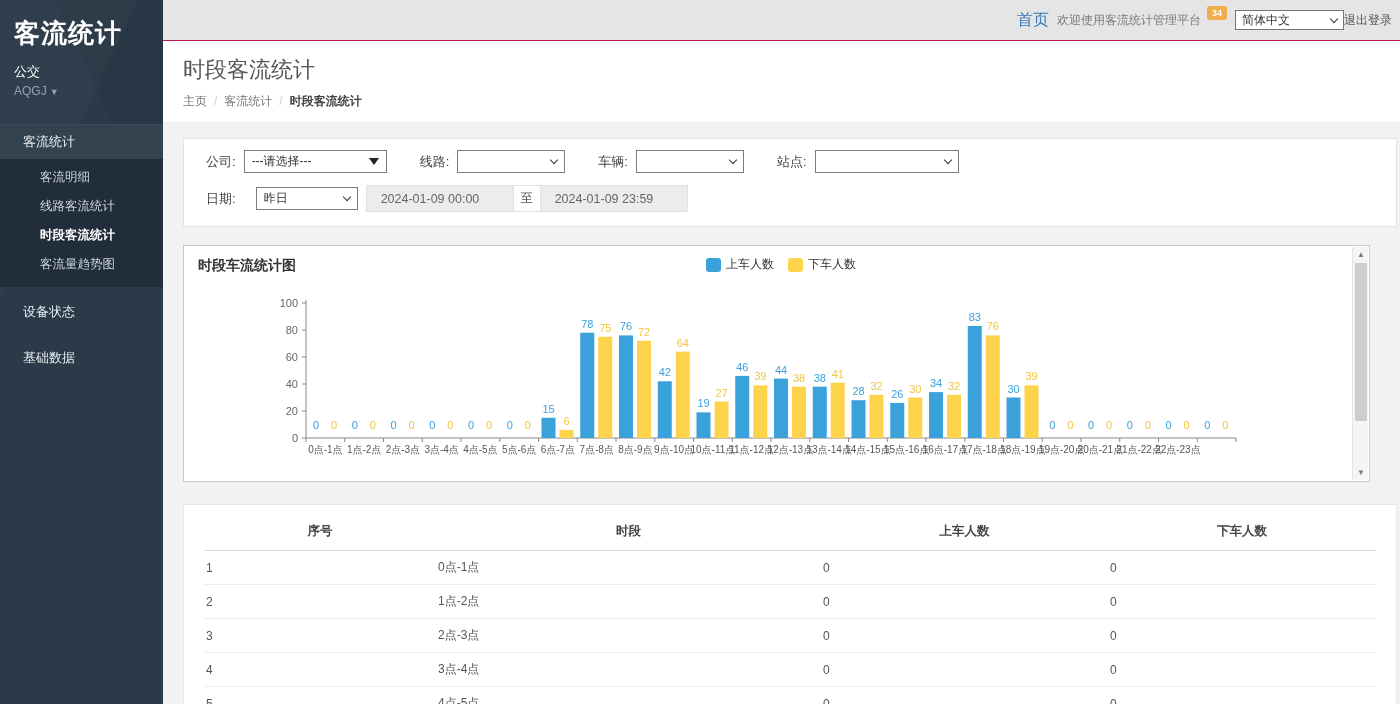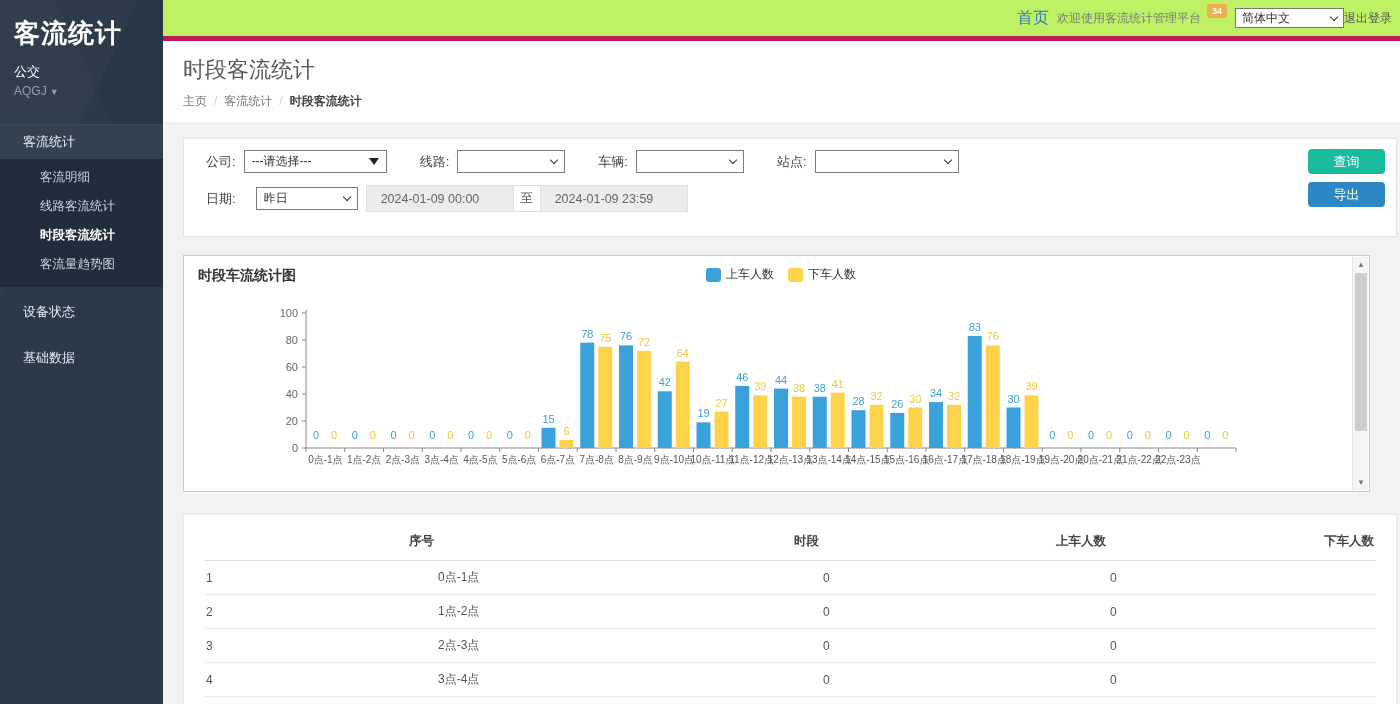--- a/index.html
+++ b/index.html
@@ -25,8 +25,8 @@
   .menu-section.plain { margin-top:4px; padding-top:12px; padding-bottom:12px; }
 
   
-  .topbar { position:fixed; left:163px; top:0; right:0; height:41px; background:#bef264;
-    border-bottom:5px solid #be185d; display:flex; align-items:center; justify-content:flex-end;
+  .topbar { position:fixed; left:163px; top:0; right:0; height:41px; background:#e5e5e5;
+    border-bottom:1px solid #be185d; display:flex; align-items:center; justify-content:flex-end;
     padding-right:6px; z-index:4; }
   .home-link { color:#337ab7; font-size:16px; margin-right:8px; cursor:pointer; }
   .welcome-text { color:#7a7a7a; font-size:12px; margin-right:6px; }

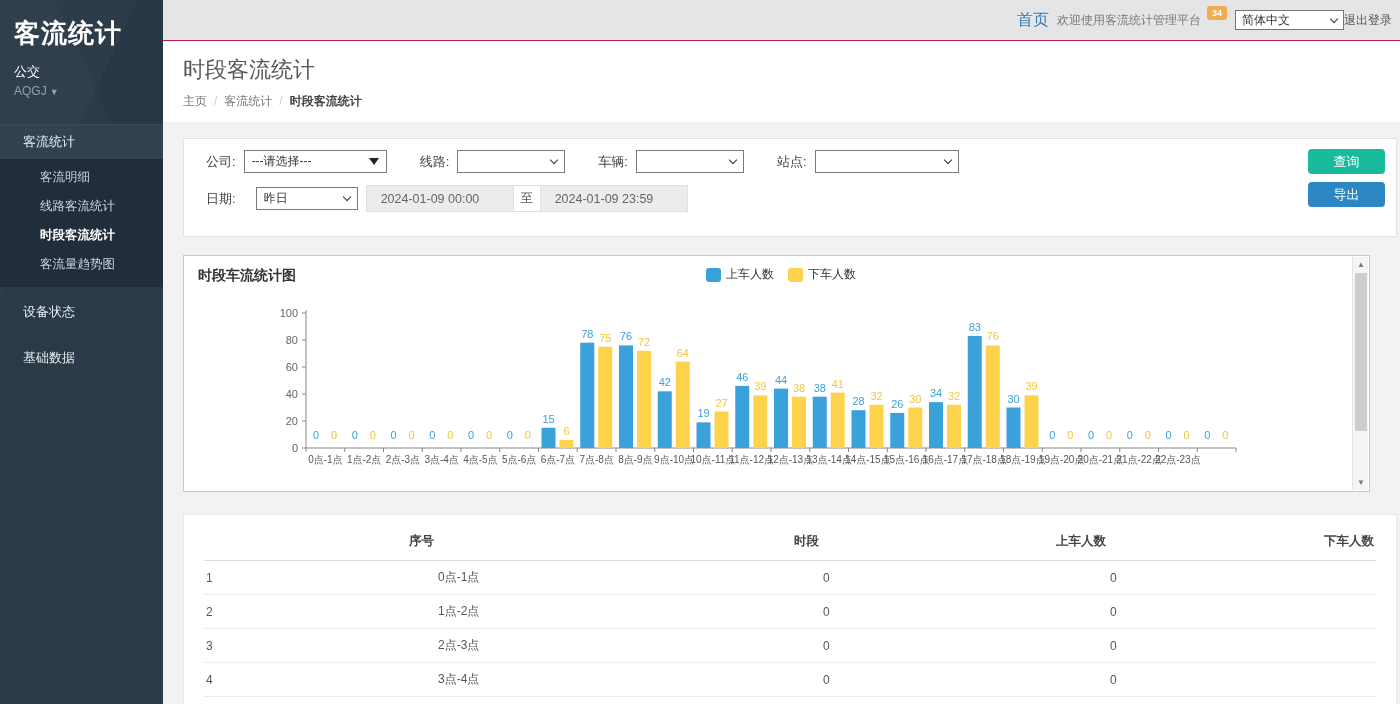--- a/index.html
+++ b/index.html
@@ -178,10 +178,6 @@
           <div class="date-mid">至</div>
           <div class="date-box">2024-01-09 23:59</div>
         </div>
-      </div>
-      <div class="actions">
-        <button class="btn btn-query">查询</button>
-        <button class="btn btn-export">导出</button>
       </div>
     </div>
 

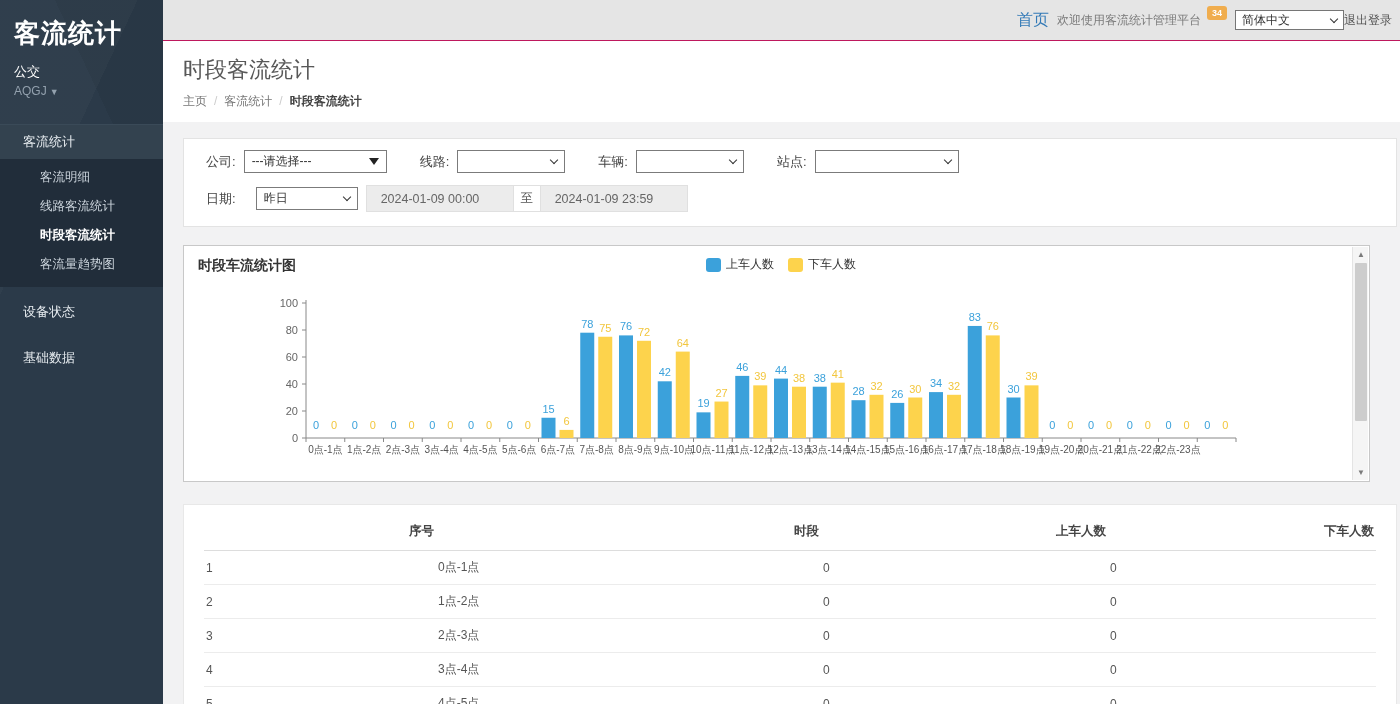--- a/index.html
+++ b/index.html
@@ -96,7 +96,7 @@
   .table-card { margin-top:22px; background:#fff; border:1px solid #e8e8e8; width:1214px;
     padding:6px 20px 10px 20px; min-height:230px; }
   table.data { width:100%; border-collapse:collapse; table-layout:fixed; }
-  table.data th { text-align:right; font-size:12.5px; color:#444; font-weight:bold;
+  table.data th { text-align:center; font-size:12.5px; color:#444; font-weight:bold;
     padding:12px 2px 10px 2px; border-bottom:1px solid #ddd; }
   table.data td { font-size:12px; color:#555; padding:8px 2px; border-bottom:1px solid #ececec; }
   .col-no { width:232px; } .col-period { width:385px; } .col-on { width:287px; } .col-off { width:auto; }

